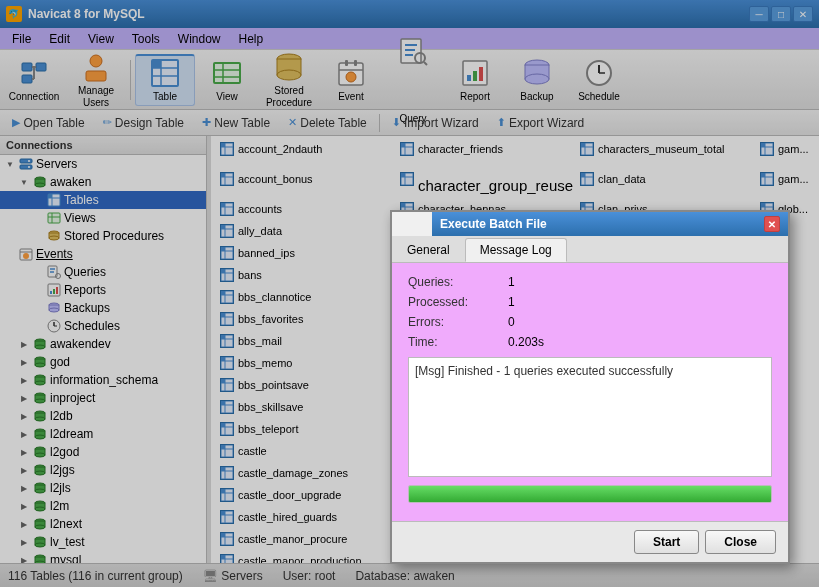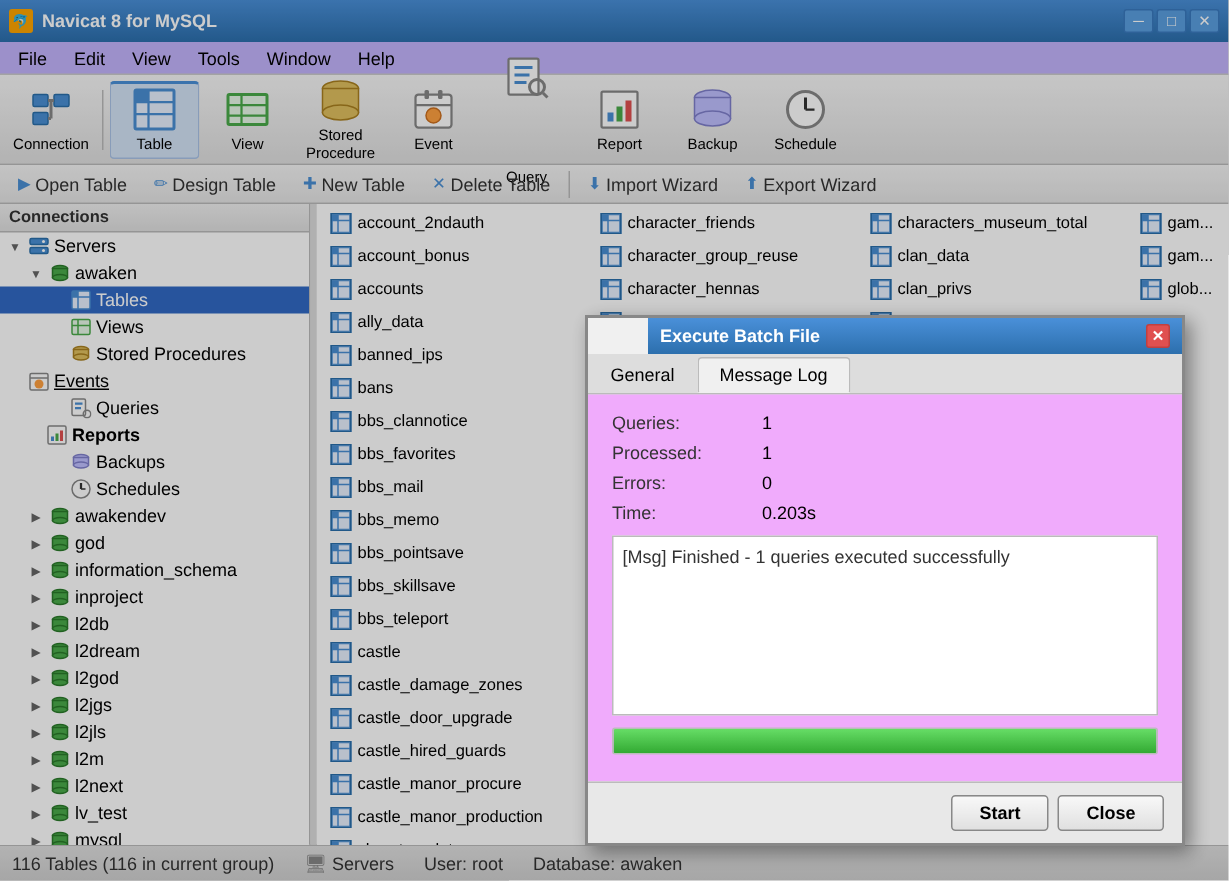--- a/index.html
+++ b/index.html
@@ -268,6 +268,15 @@
       </div>
       <div style="font-size: 10px; text-align: center; line-height: 1.2;">Connection</div>
     </div>
+    <div class="toolbar-btn">
+      <div class="toolbar-icon">
+        <svg width="32" height="32" viewBox="0 0 32 32">
+          <circle cx="16" cy="10" r="6" fill="#ffa040" stroke="#cc7020"></circle>
+          <rect x="6" y="20" width="20" height="10" rx="2" fill="#ffa040" stroke="#cc7020"></rect>
+        </svg>
+      </div>
+      <div style="font-size: 10px; text-align: center; line-height: 1.2;">Manage Users</div>
+    </div>
     <div class="toolbar-sep"></div>
     <div class="toolbar-btn active">
       <div class="toolbar-icon">

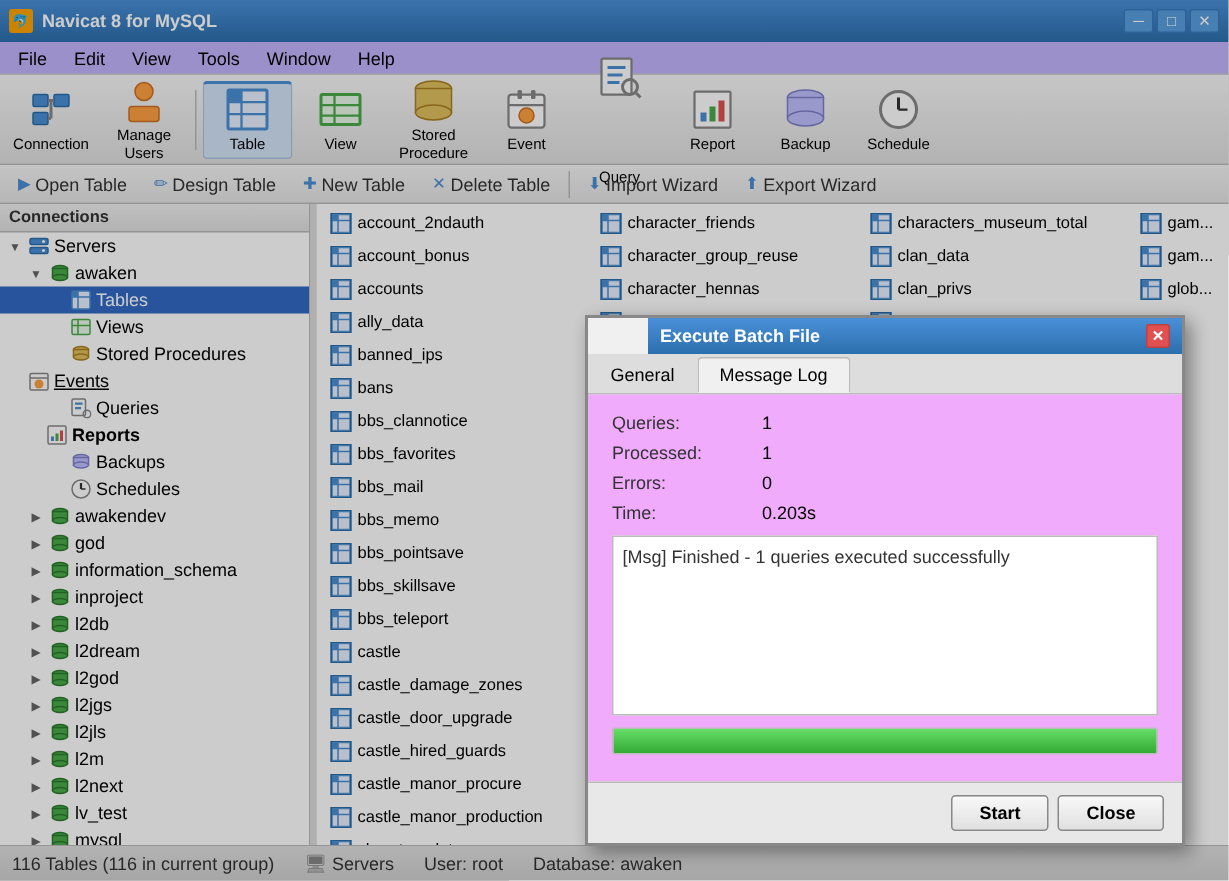--- a/index.html
+++ b/index.html
@@ -725,7 +725,7 @@
               <line x1="4" y1="0" x2="4" y2="12" stroke="#4a8fd4"></line>
             </svg>
           </div>
-          <span style="font-size: 11px;">character_group_reuse</span>
+          <span style="font-size: 15px; margin-top: 13px;">character_group_reuse</span>
         </div>
         <div class="table-item">
           <div class="table-icon">

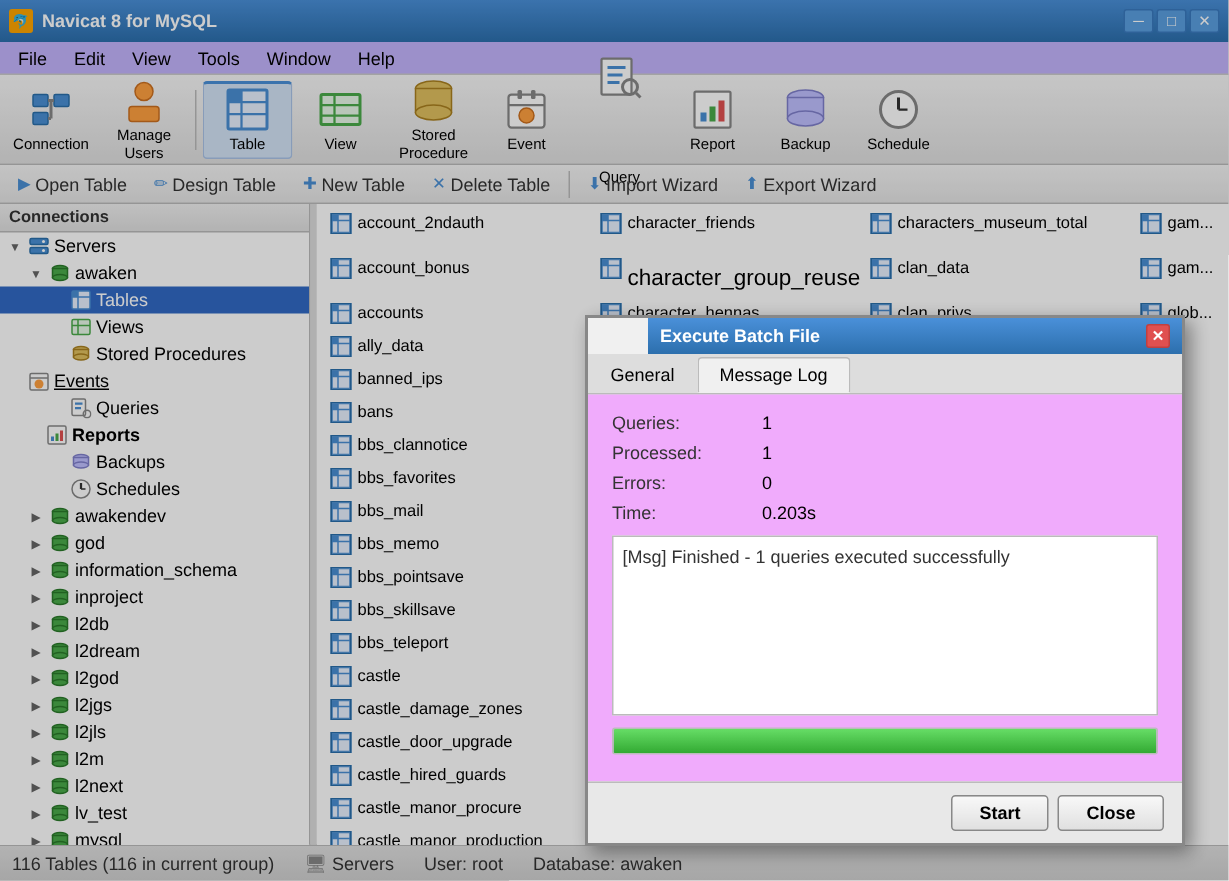--- a/index.html
+++ b/index.html
@@ -480,7 +480,7 @@
         </span>
         <span>Queries</span>
       </div>
-      <div class="tree-item" style="padding-left: 16px; font-weight: bold;">
+      <div class="tree-item" style="padding-left: 32px;">
         <span class="tree-expand"></span>
         <span class="tree-icon">
           <svg width="14" height="14" viewBox="0 0 14 14">

